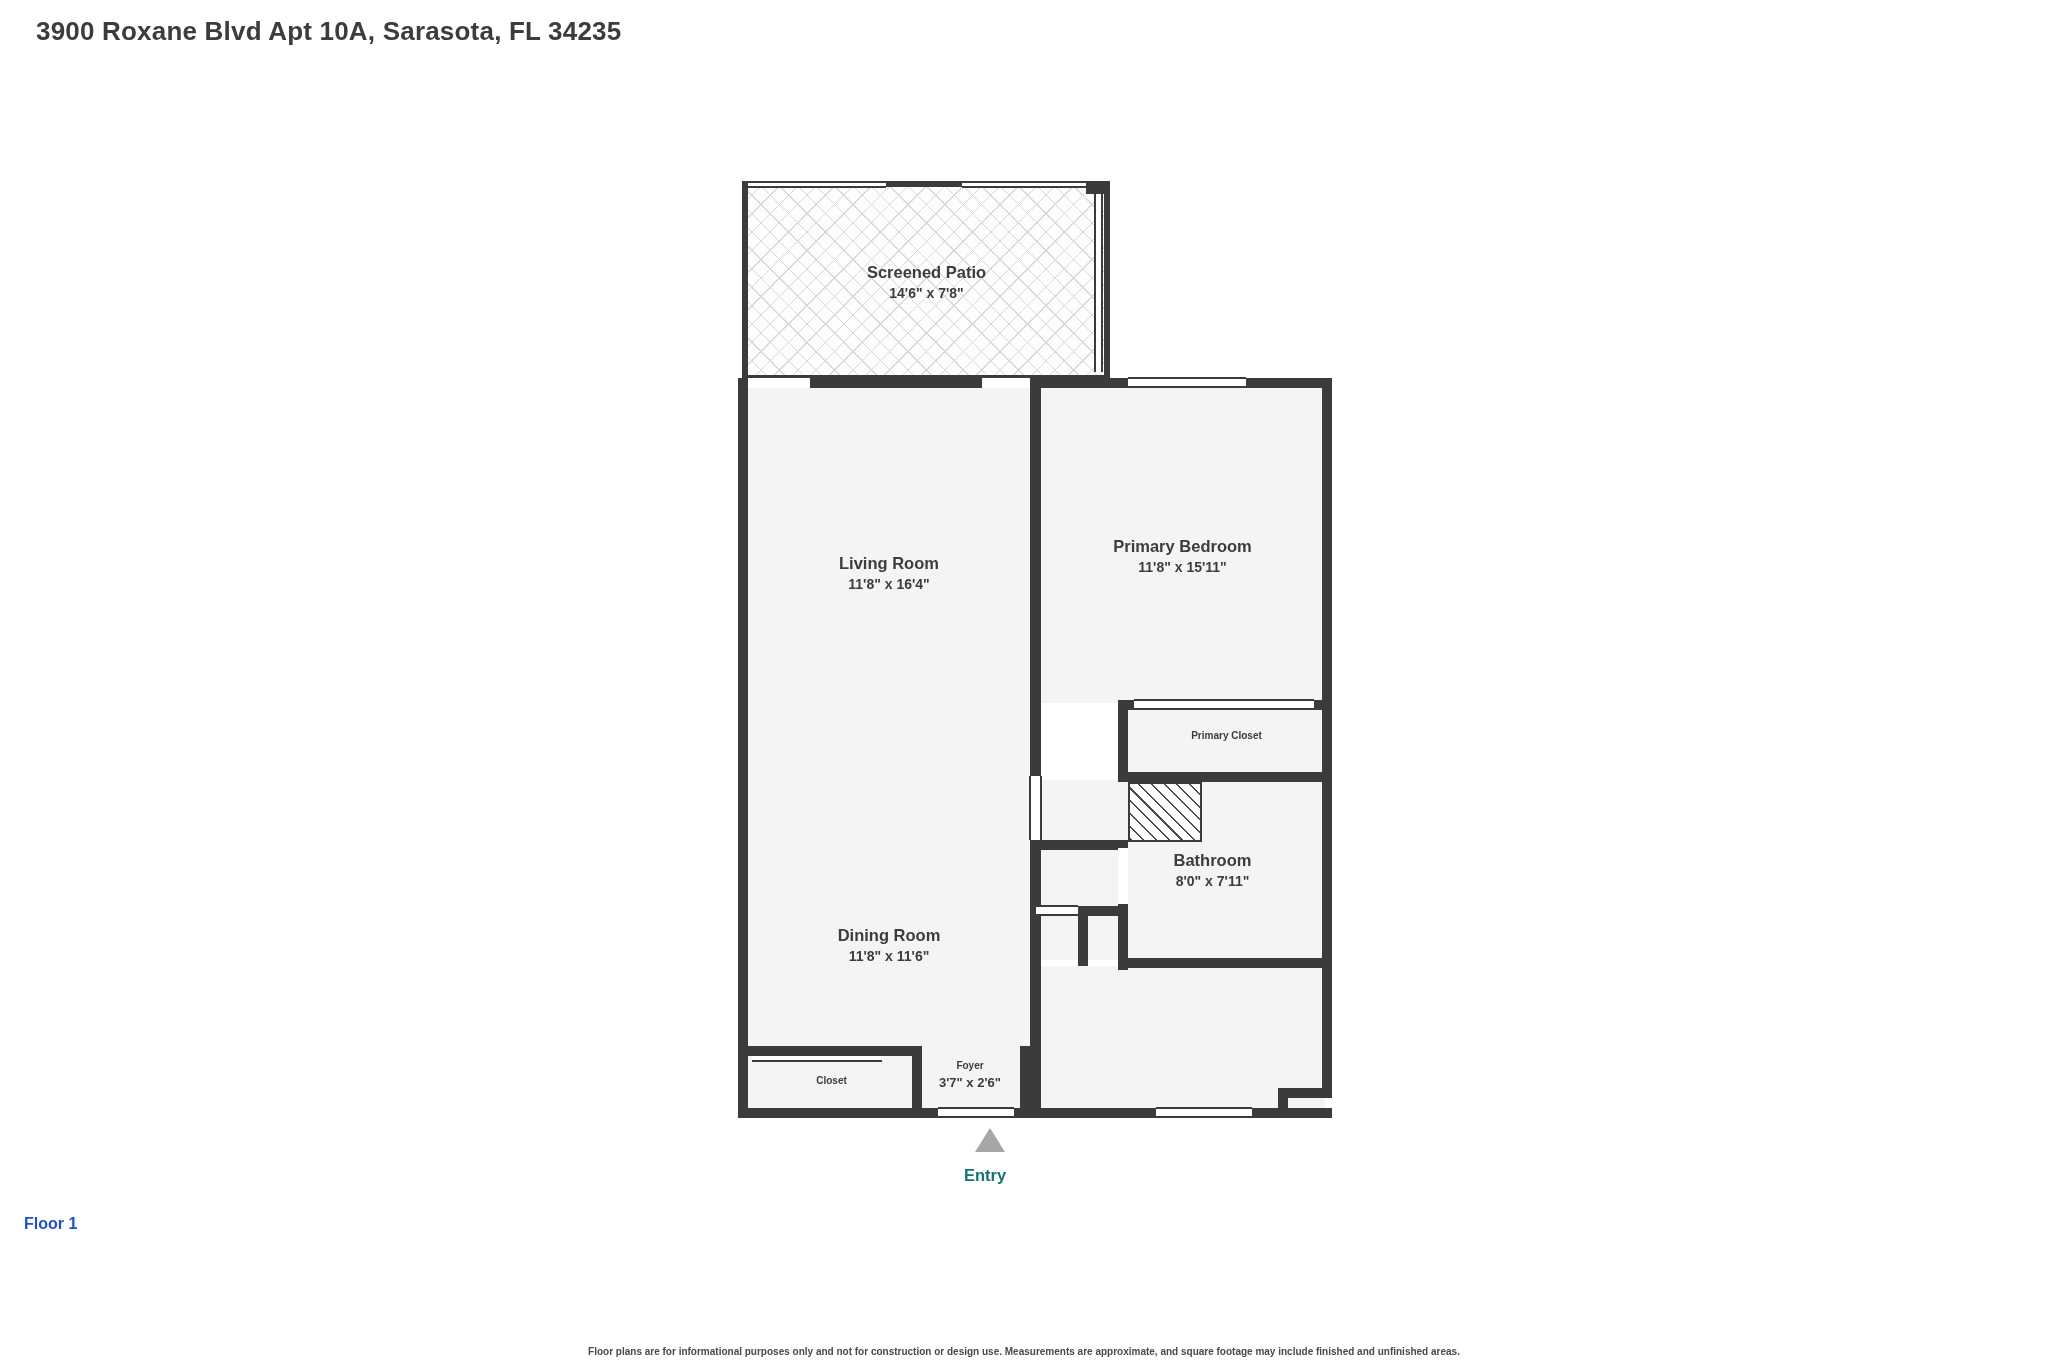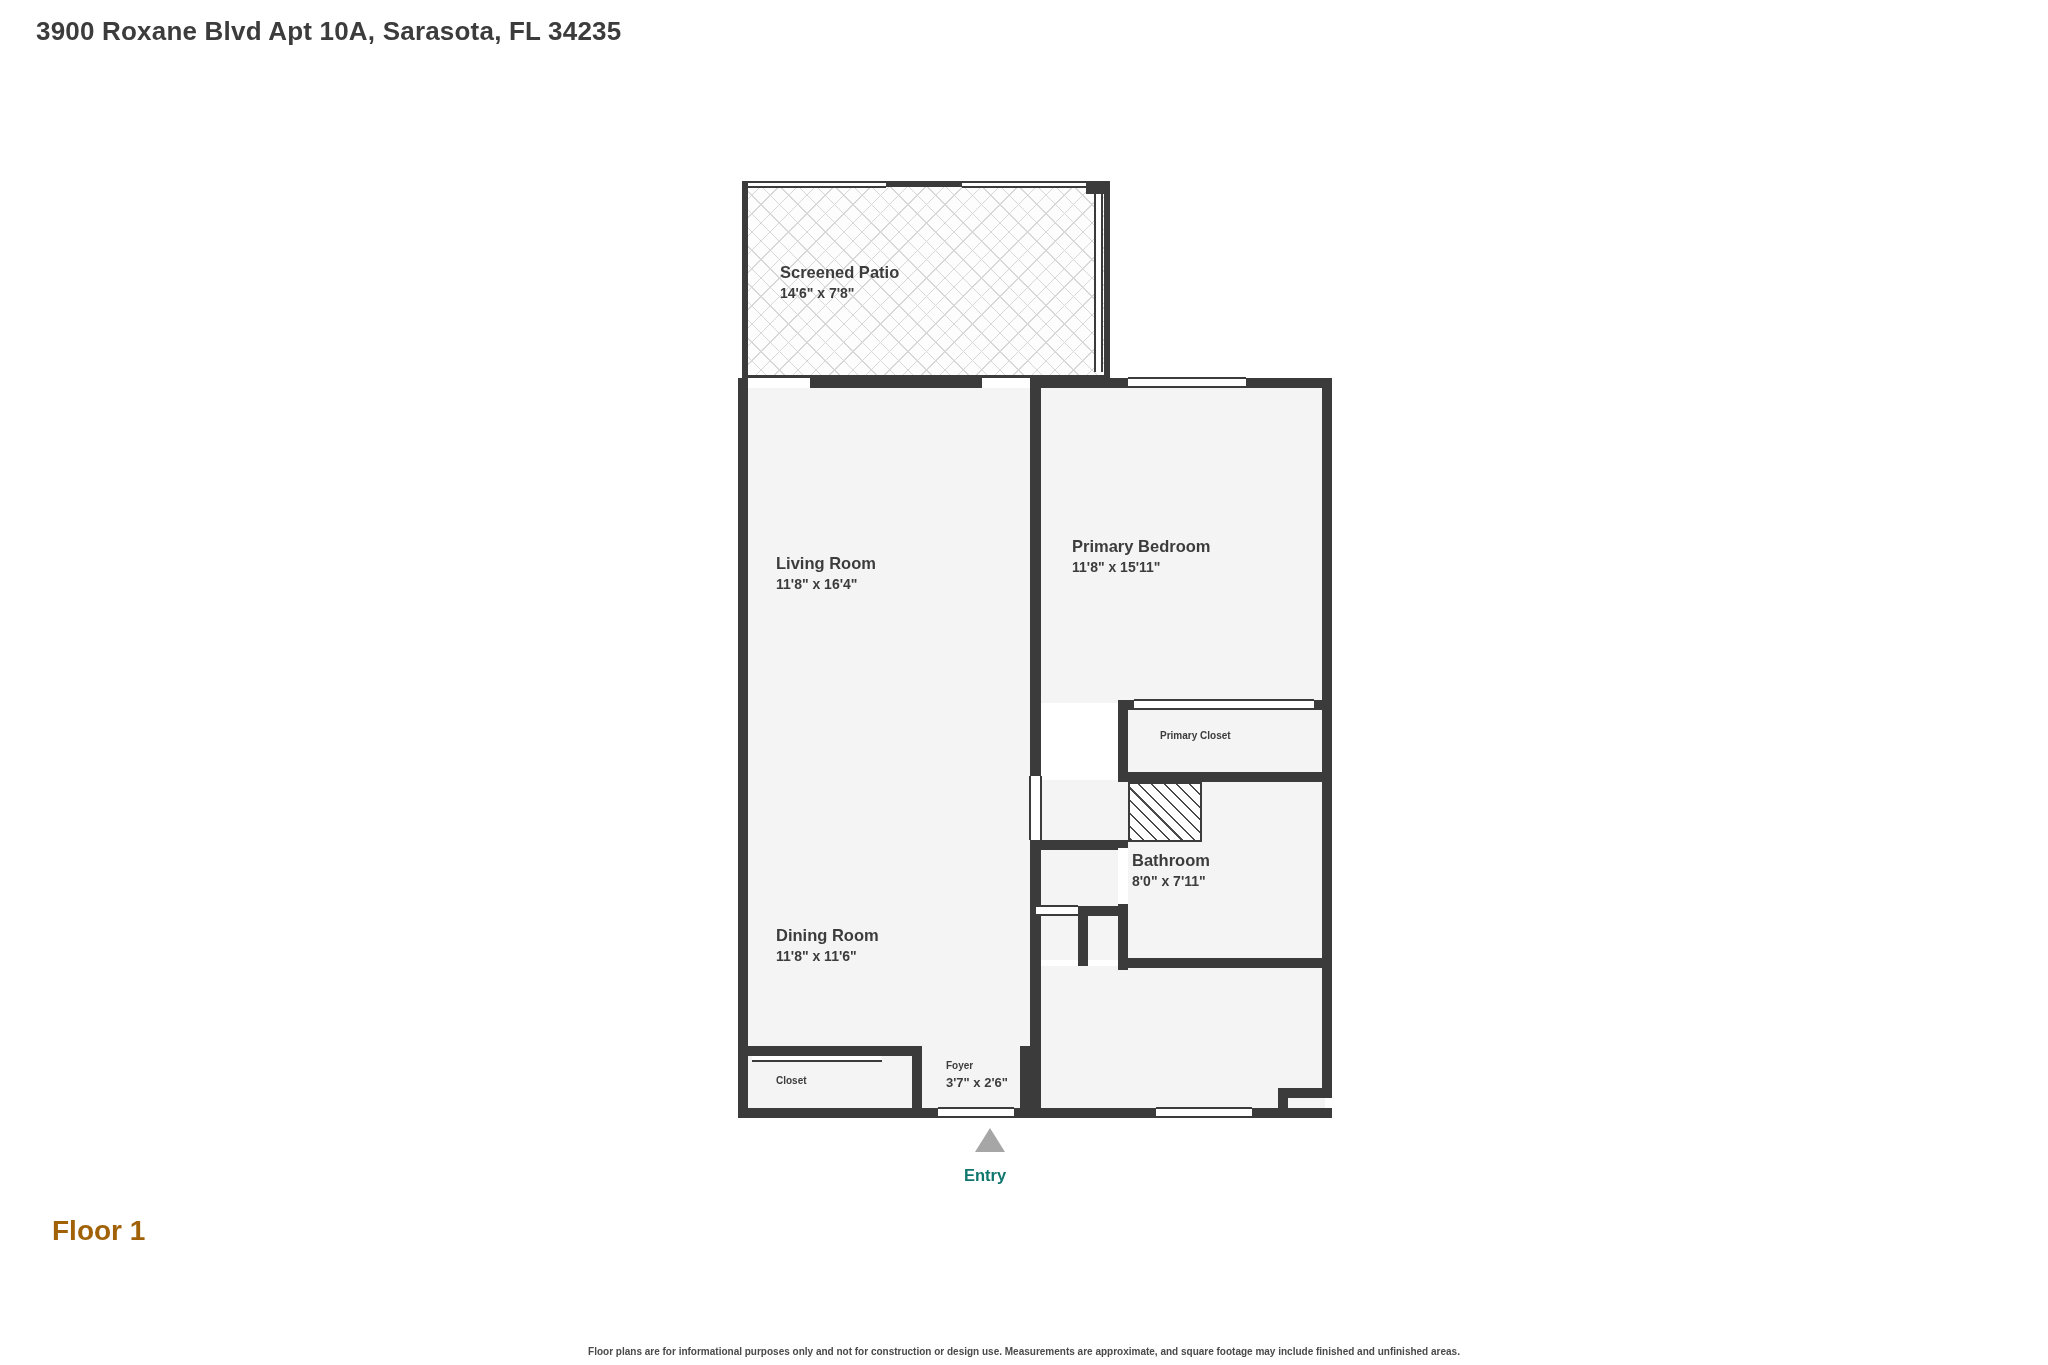--- a/index.html
+++ b/index.html
@@ -75,11 +75,10 @@
   
   .room-label {
     position: absolute;
-    text-align: left;
+    text-align: center;
     color: #3c3c3c;
     line-height: 1.25;
     white-space: nowrap;
-    padding-left: 32px;
   }
   .room-label .rname {
     font-size: 16.5px;

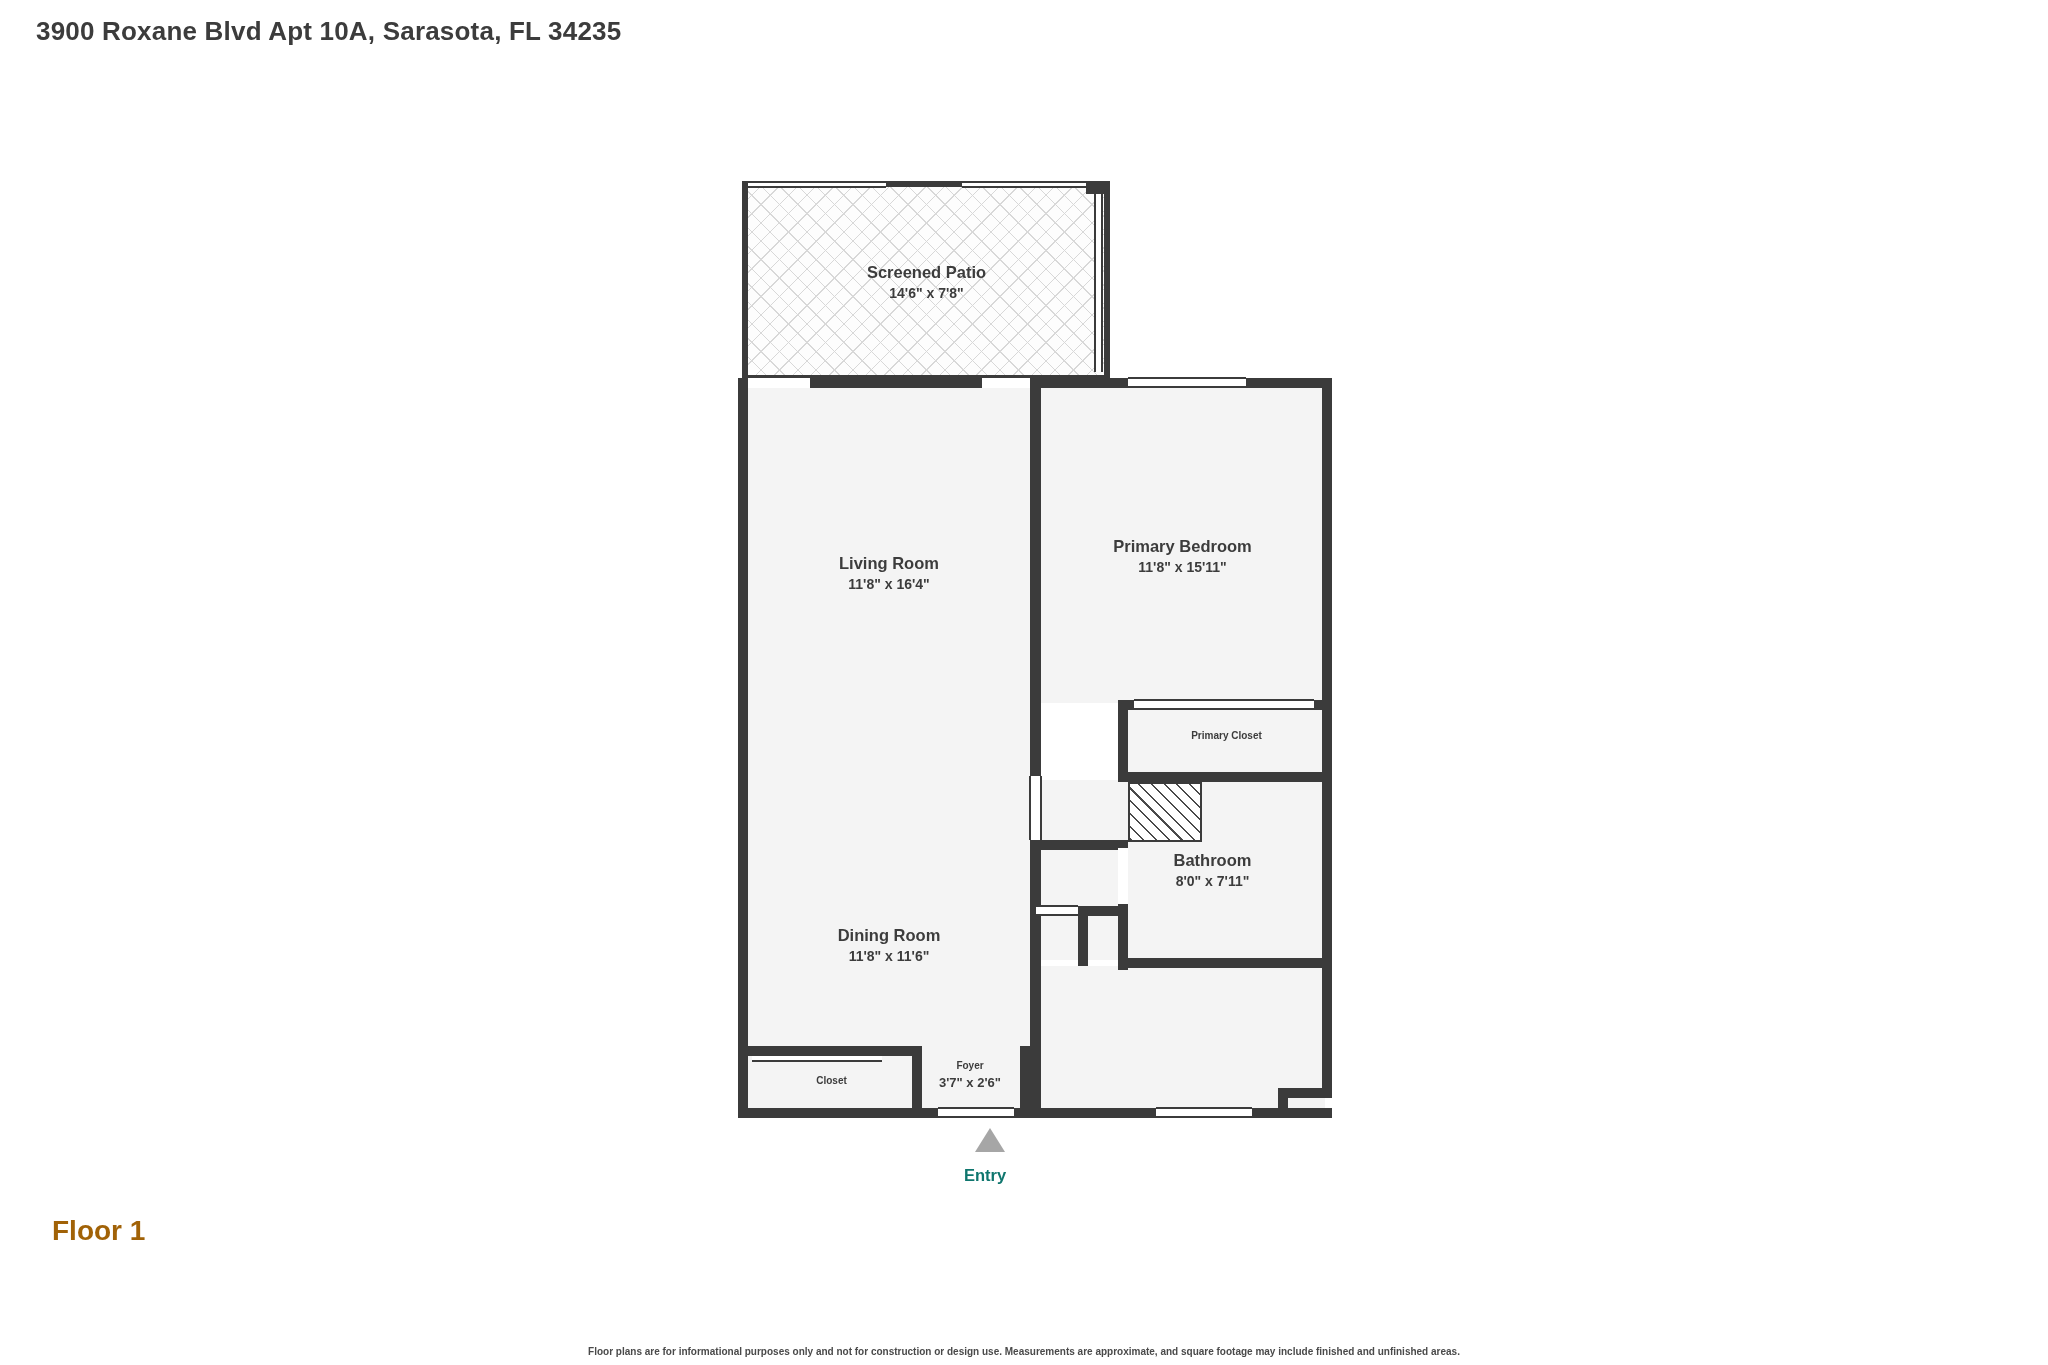--- a/index.html
+++ b/index.html
@@ -28,11 +28,11 @@
 
   #floor-label {
     position: absolute;
-    left: 52px;
+    left: 24px;
     top: 1215px;
-    font-size: 28px;
-    font-weight: bold;
-    color: #a16207;
+    font-size: 16px;
+    font-weight: bold;
+    color: #1d4ed8;
   }
 
   #disclaimer {

